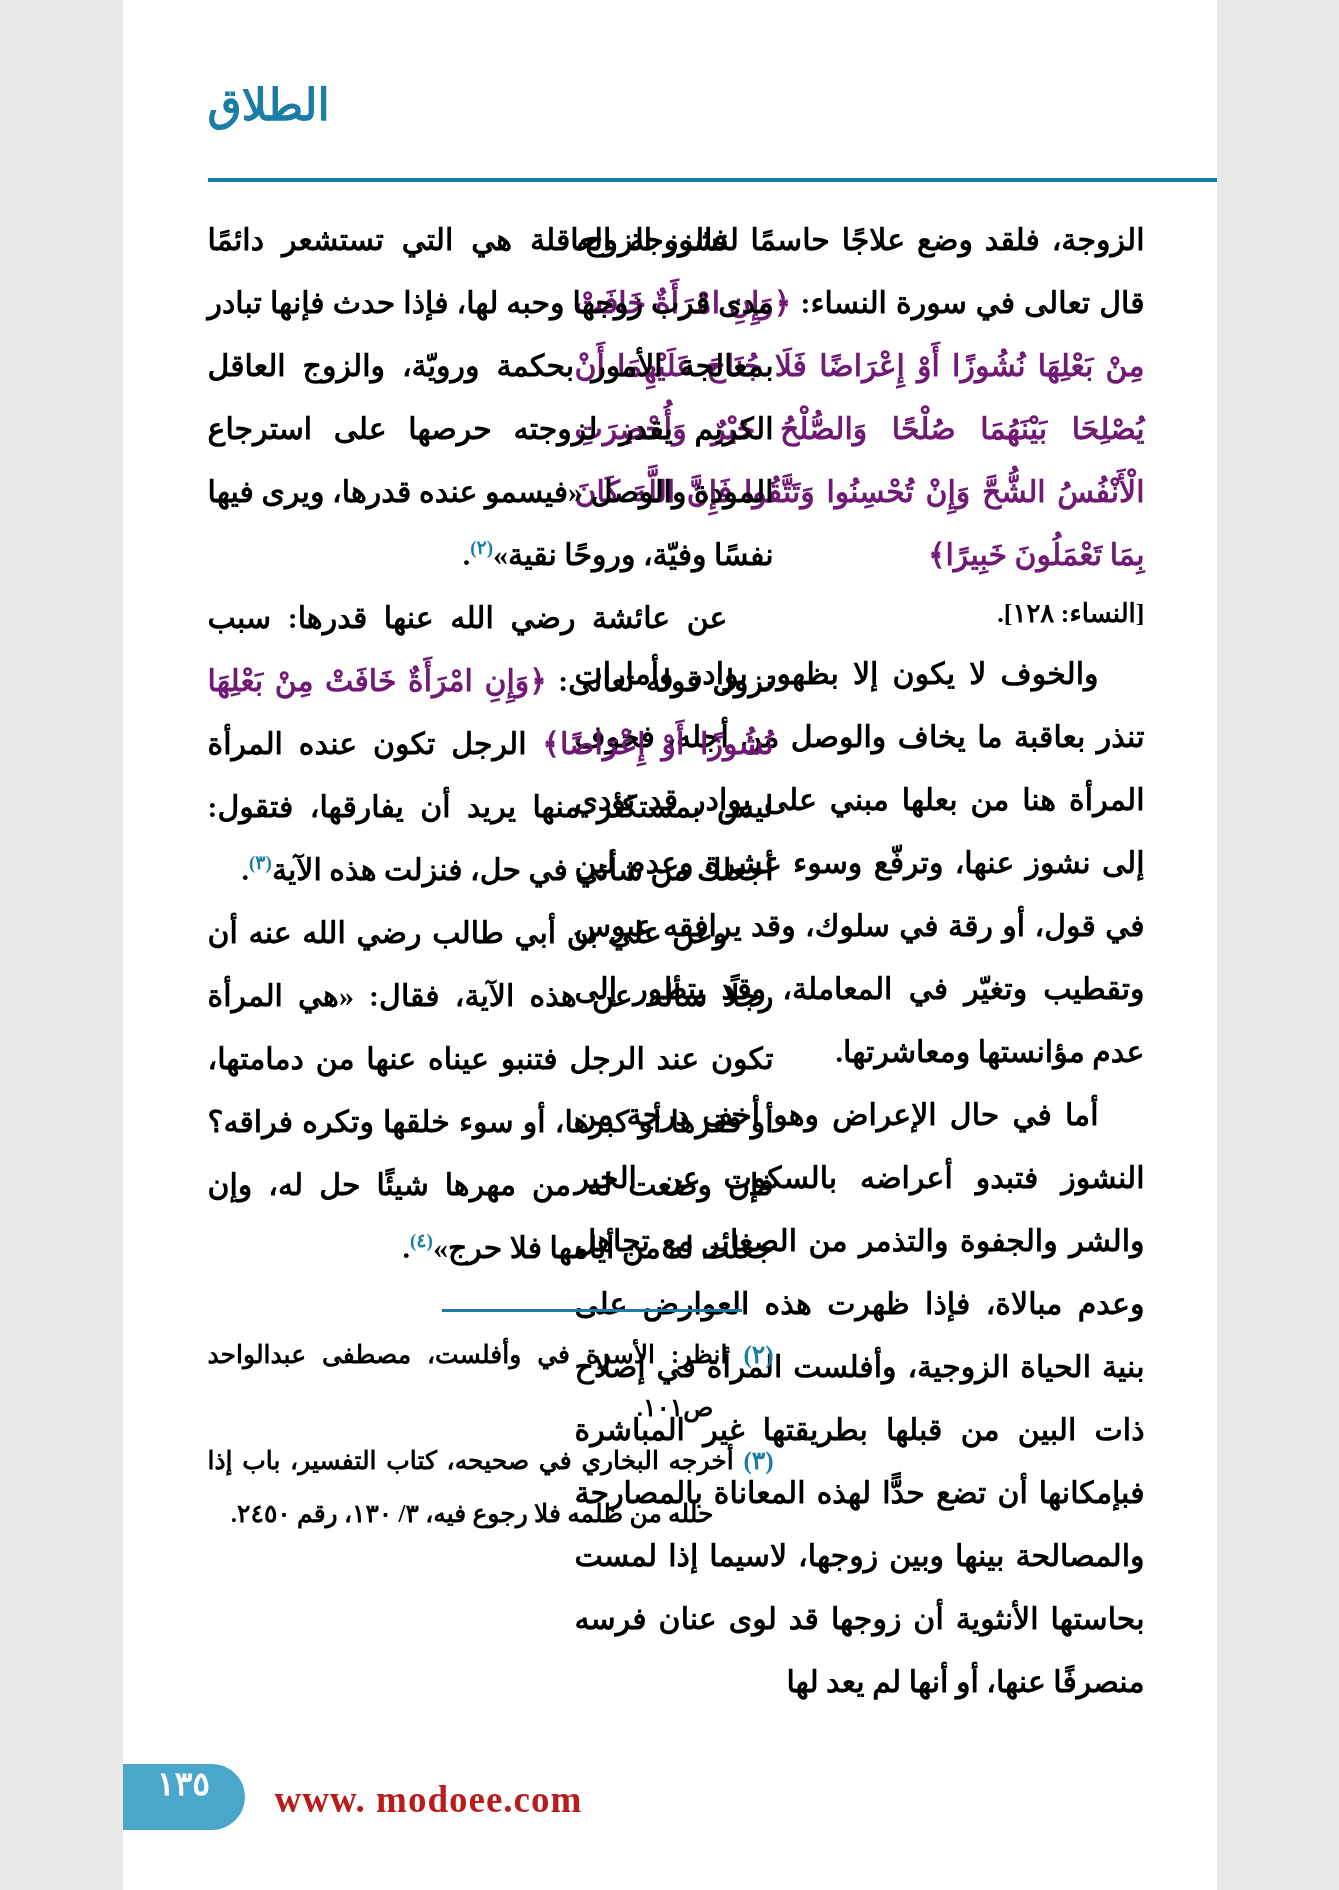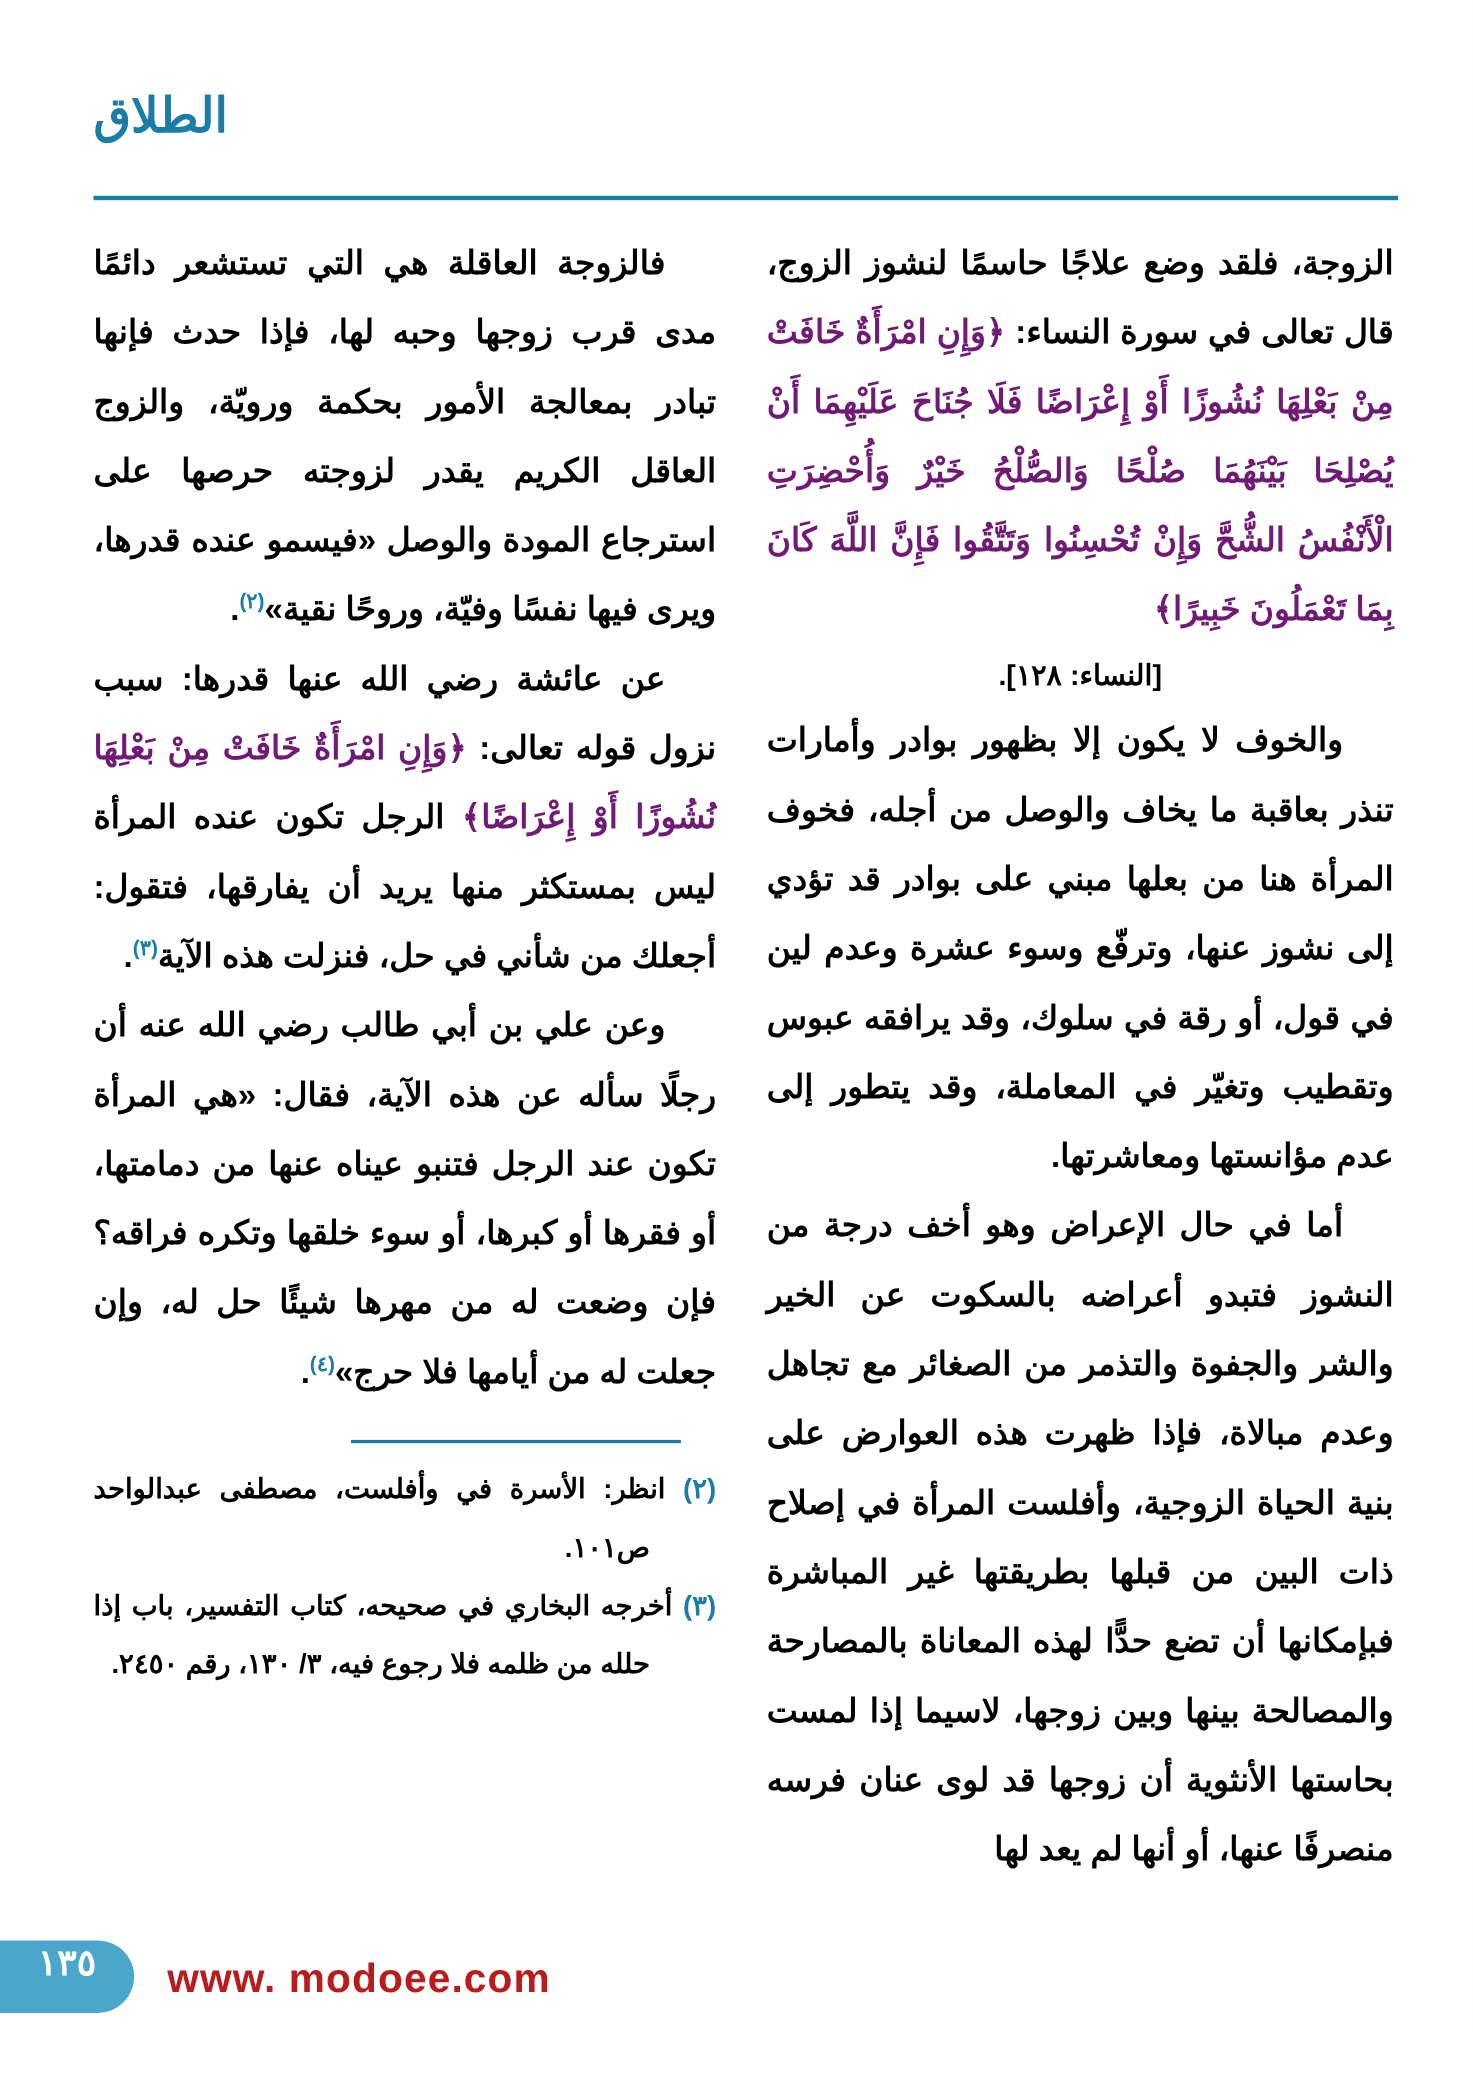--- a/index.html
+++ b/index.html
@@ -4,8 +4,8 @@
 <style>
   html,body{margin:0;padding:0;background:#e8e8e8;}
   .page{
-    position:relative;width:1339px;height:1890px;background:#ffffff;
-    font-family:Liberation Sans, sans-serif;overflow:hidden;
+    position:relative;width:1094px;height:1890px;background:#ffffff;
+    font-family:Liberation Serif, serif;overflow:hidden;
     margin:0 auto;
   }
   .chapter-title{

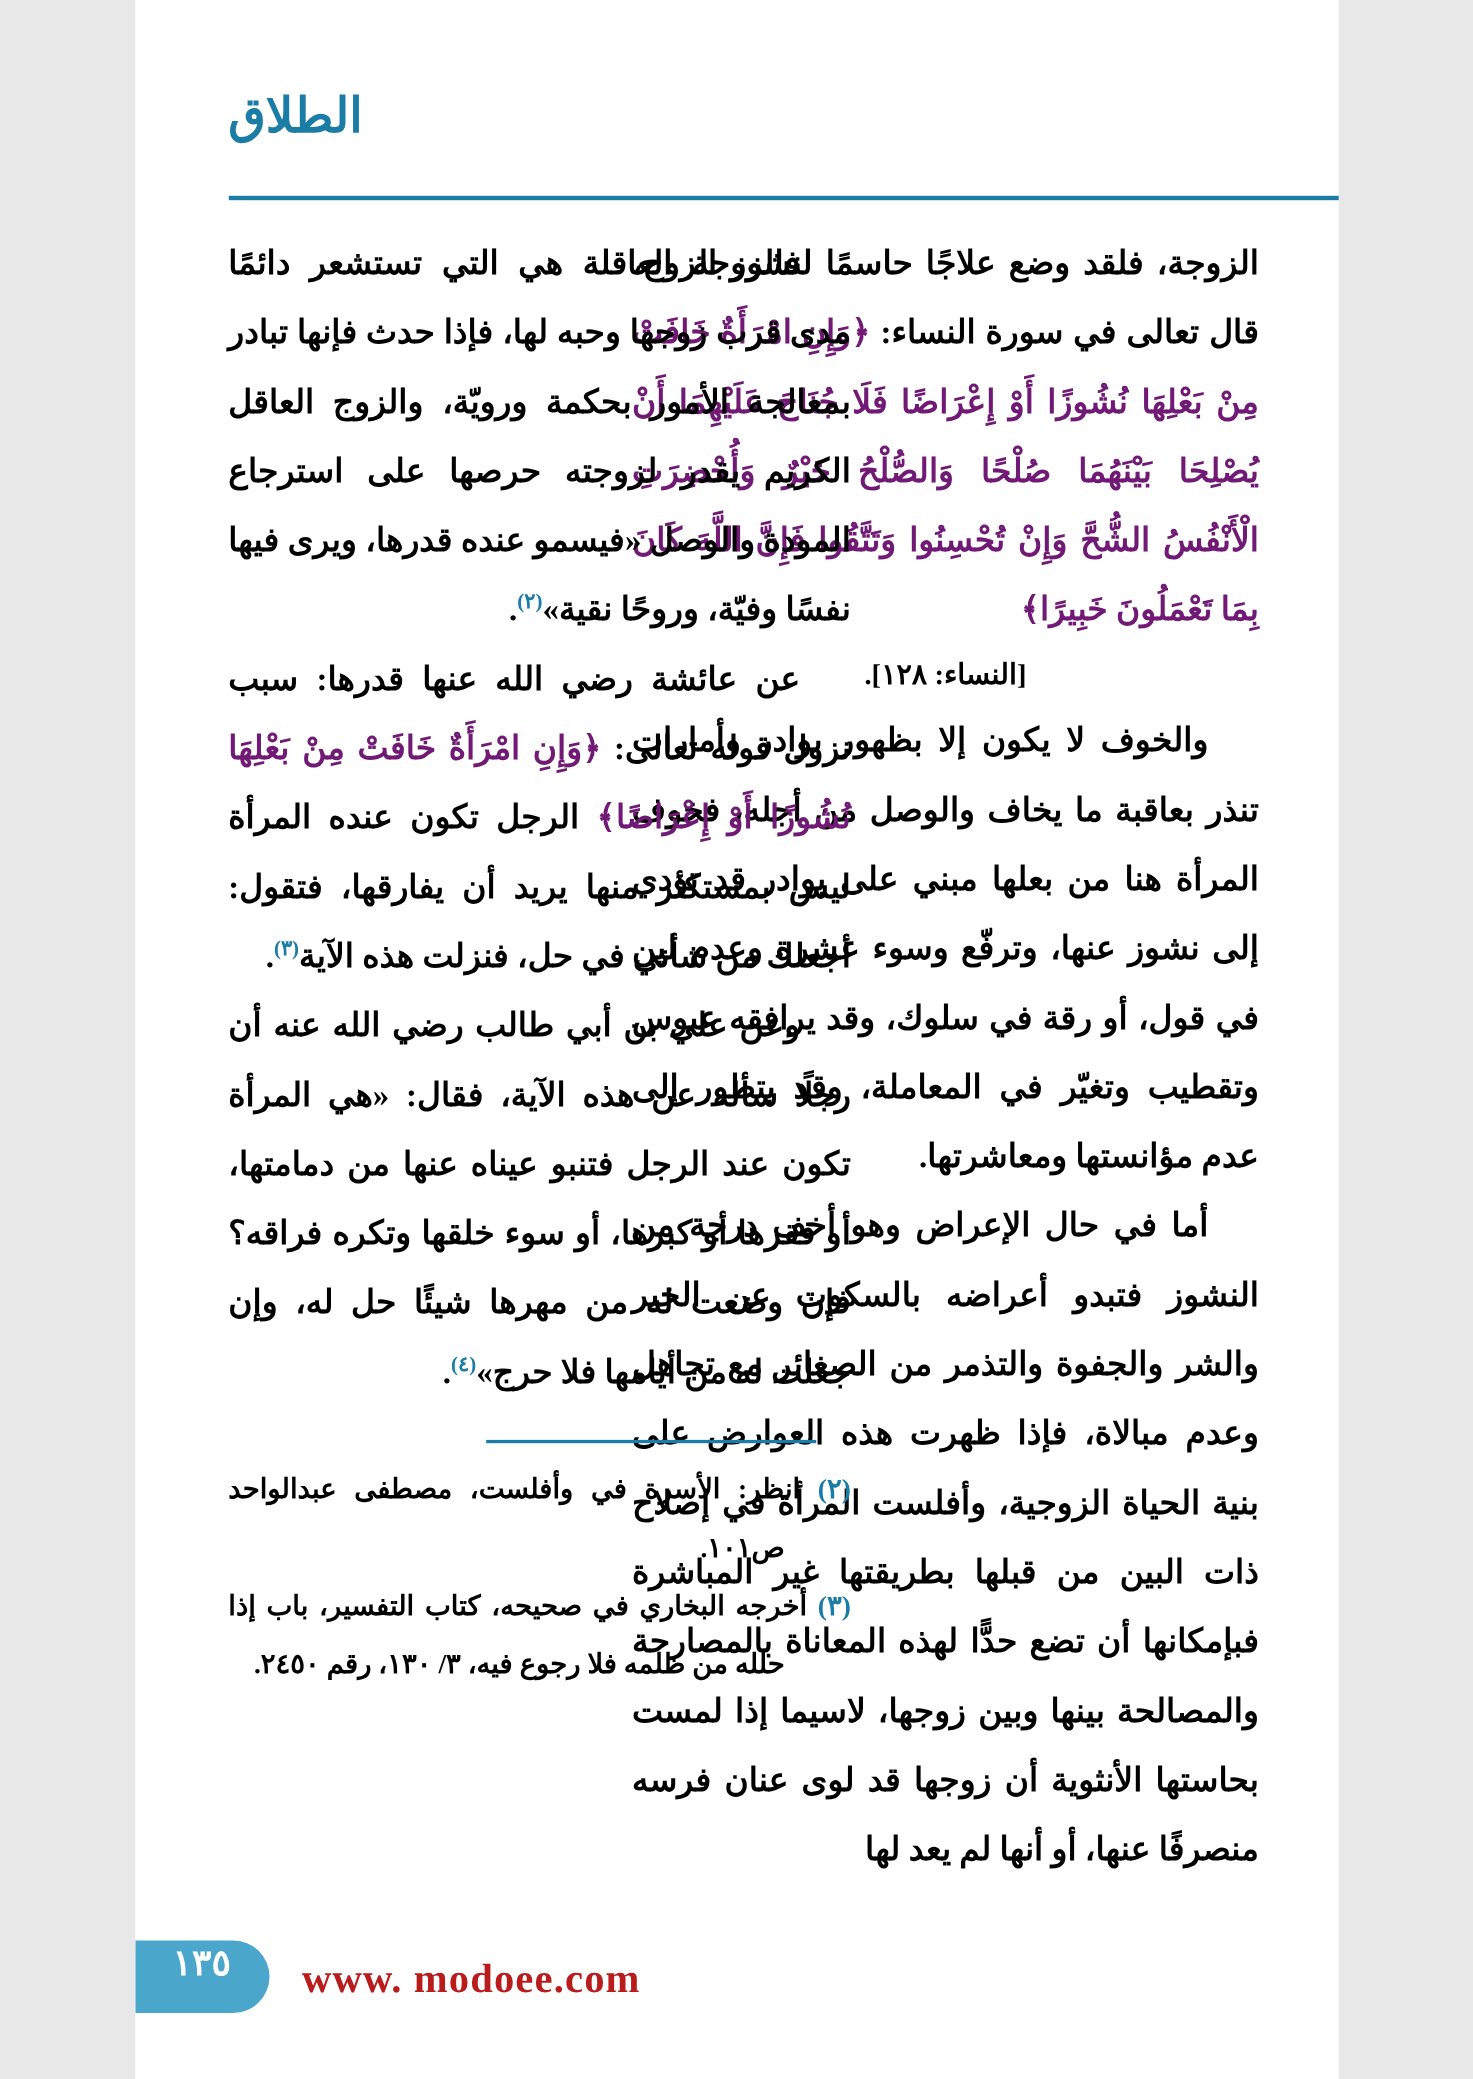--- a/index.html
+++ b/index.html
@@ -25,7 +25,7 @@
   .indent{text-indent:46px;}
   .verse{color:#701a75;}
   .cite-line{
-    direction:rtl;text-align:center;font-size:26px;font-weight:bold;
+    direction:rtl;text-align:right;font-size:26px;font-weight:bold;
     line-height:56px;color:#000;
   }
   .fn-mark{

